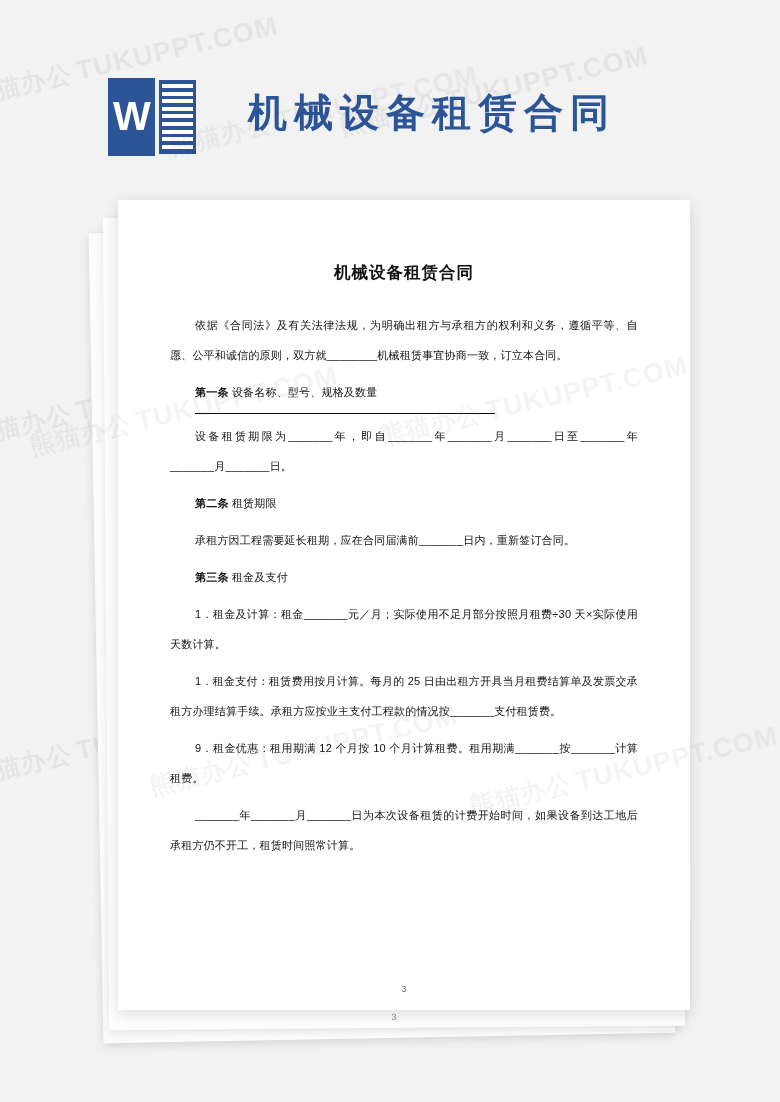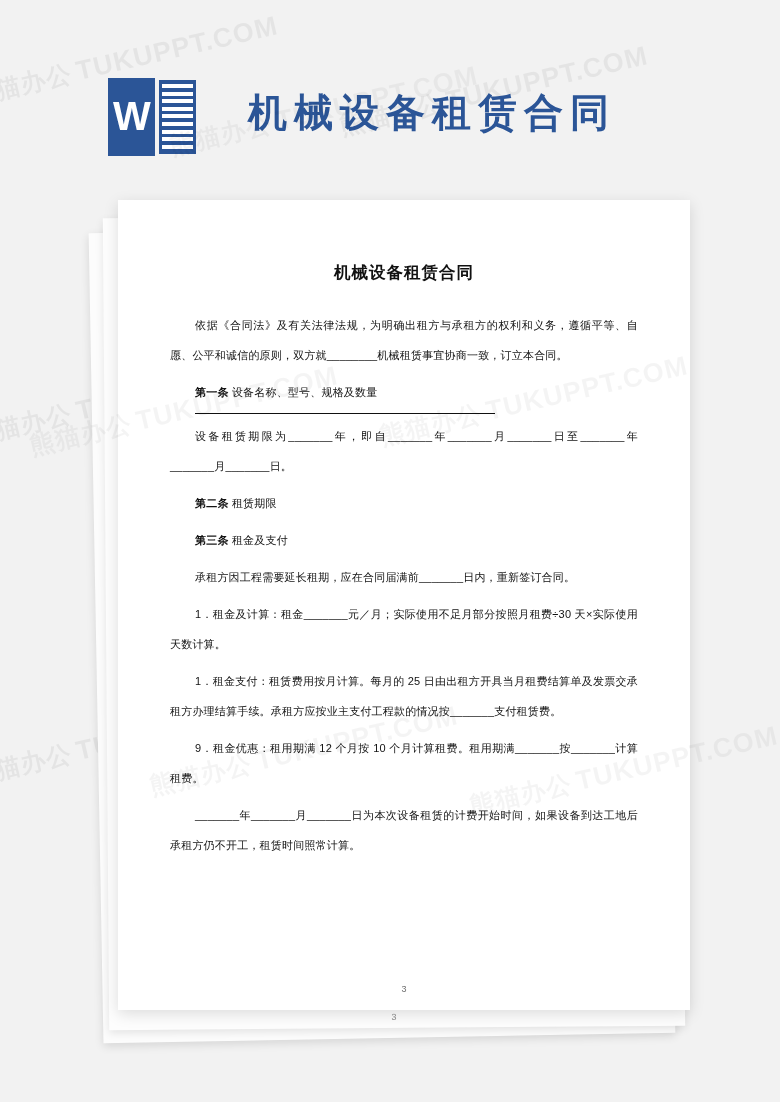--- a/index.html
+++ b/index.html
@@ -254,9 +254,9 @@
 
       <p class="para indent"><b>第二条</b>&nbsp;<span>租赁期限</span></p>
 
+      <p class="para indent">承租方因工程需要延长租期，应在合同届满前_______日内，重新签订合同。</p>
+
       <p class="para indent"><b>第三条</b>&nbsp;<span>租金及支付</span></p>
-
-      <p class="para indent">承租方因工程需要延长租期，应在合同届满前_______日内，重新签订合同。</p>
 
       <p class="para indent">1．租金及计算：租金_______元／月；实际使用不足月部分按照月租费÷30 天×实际使用天数计算。</p>
 

